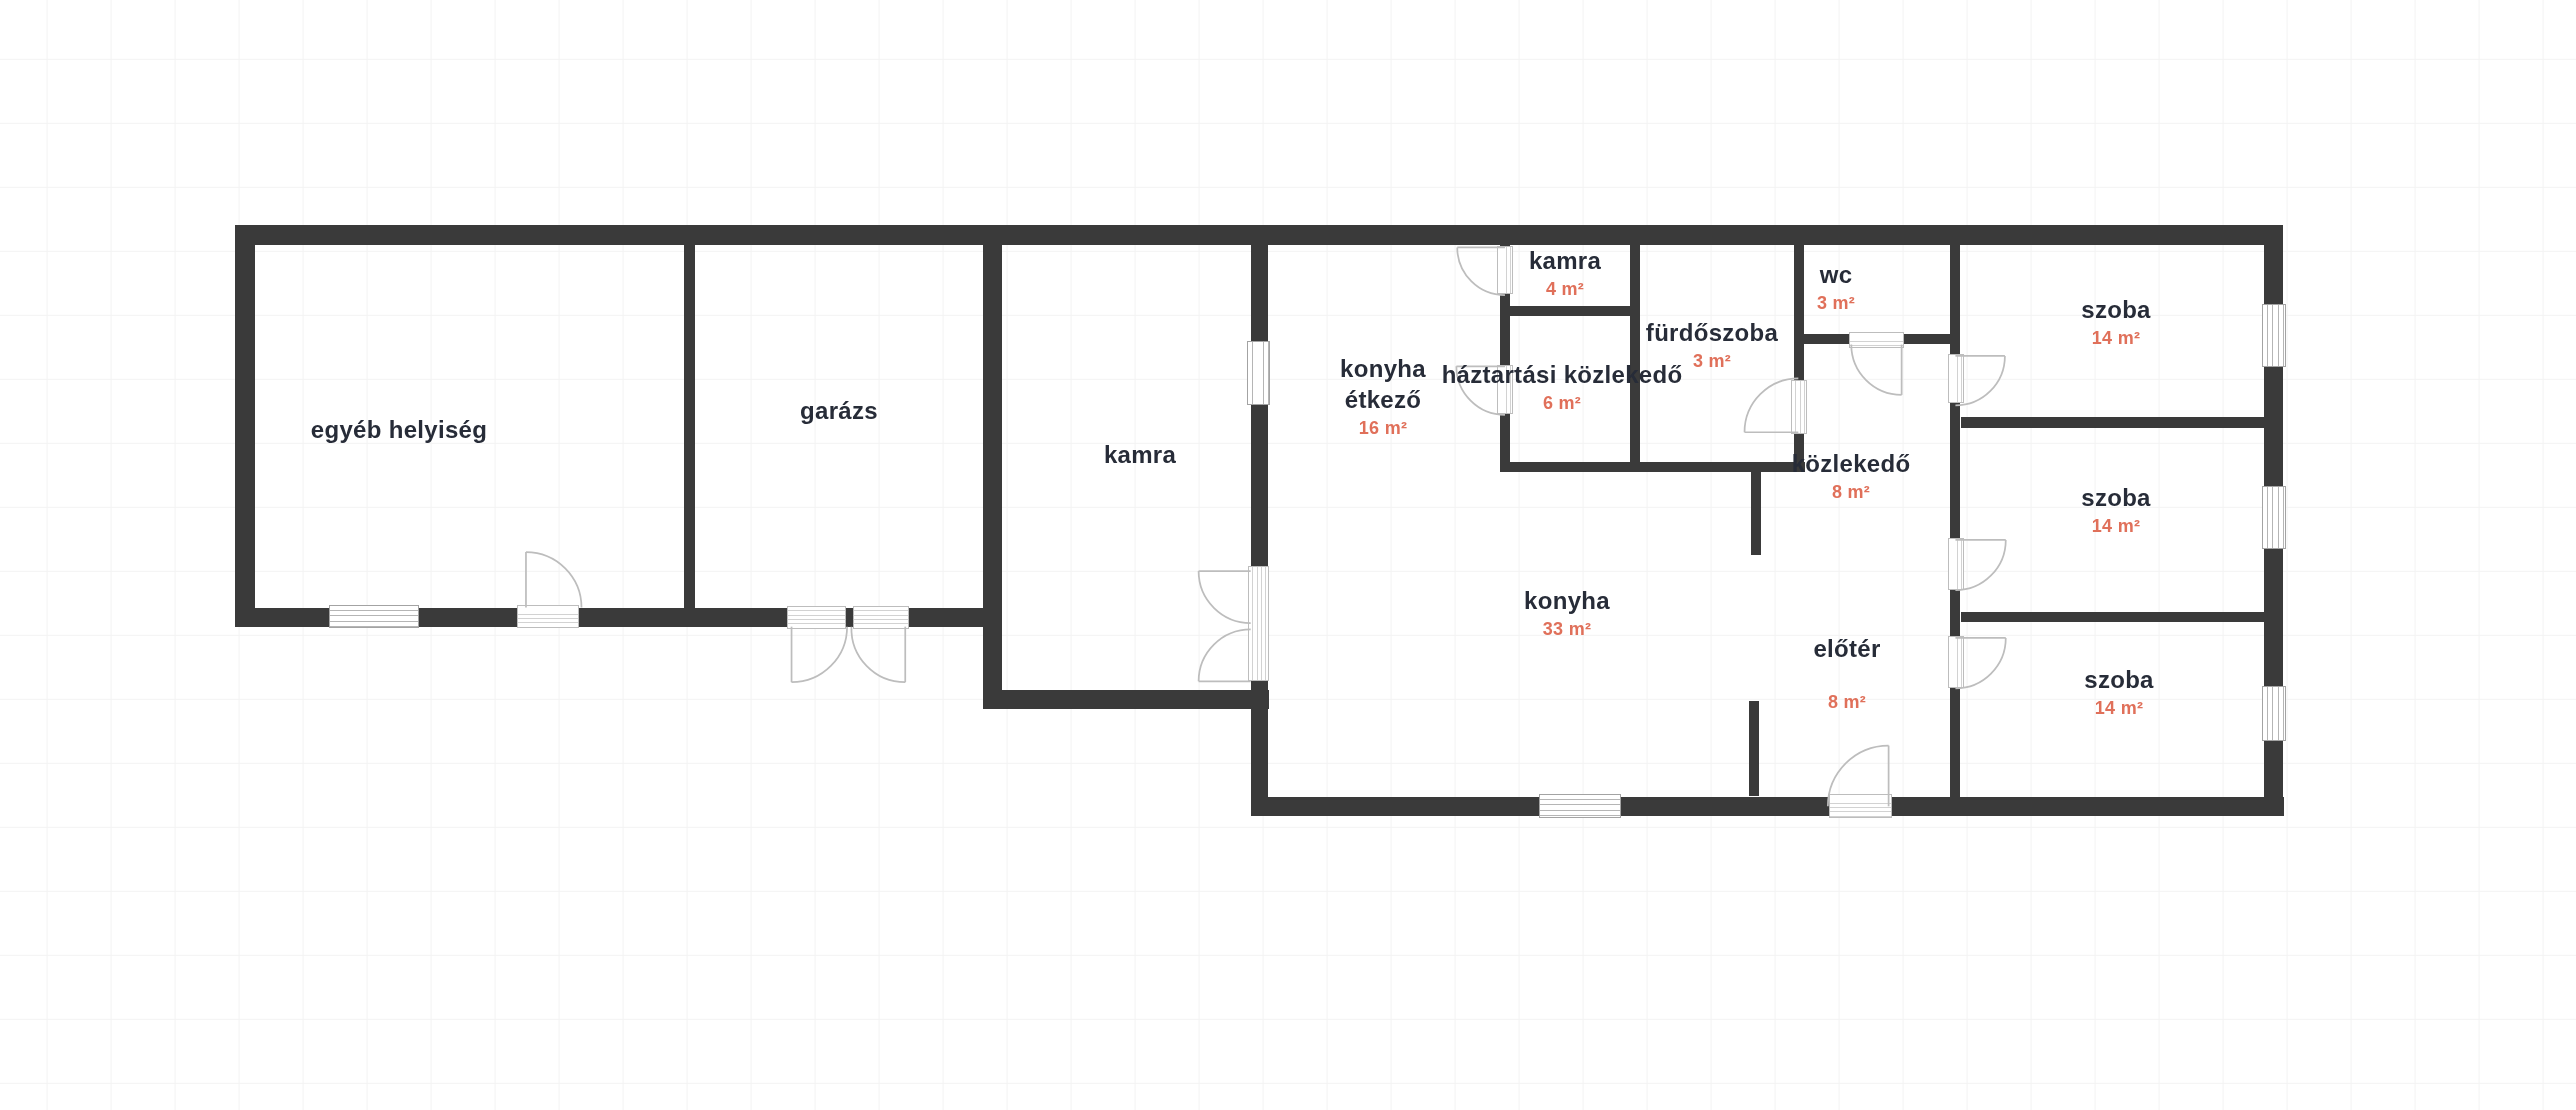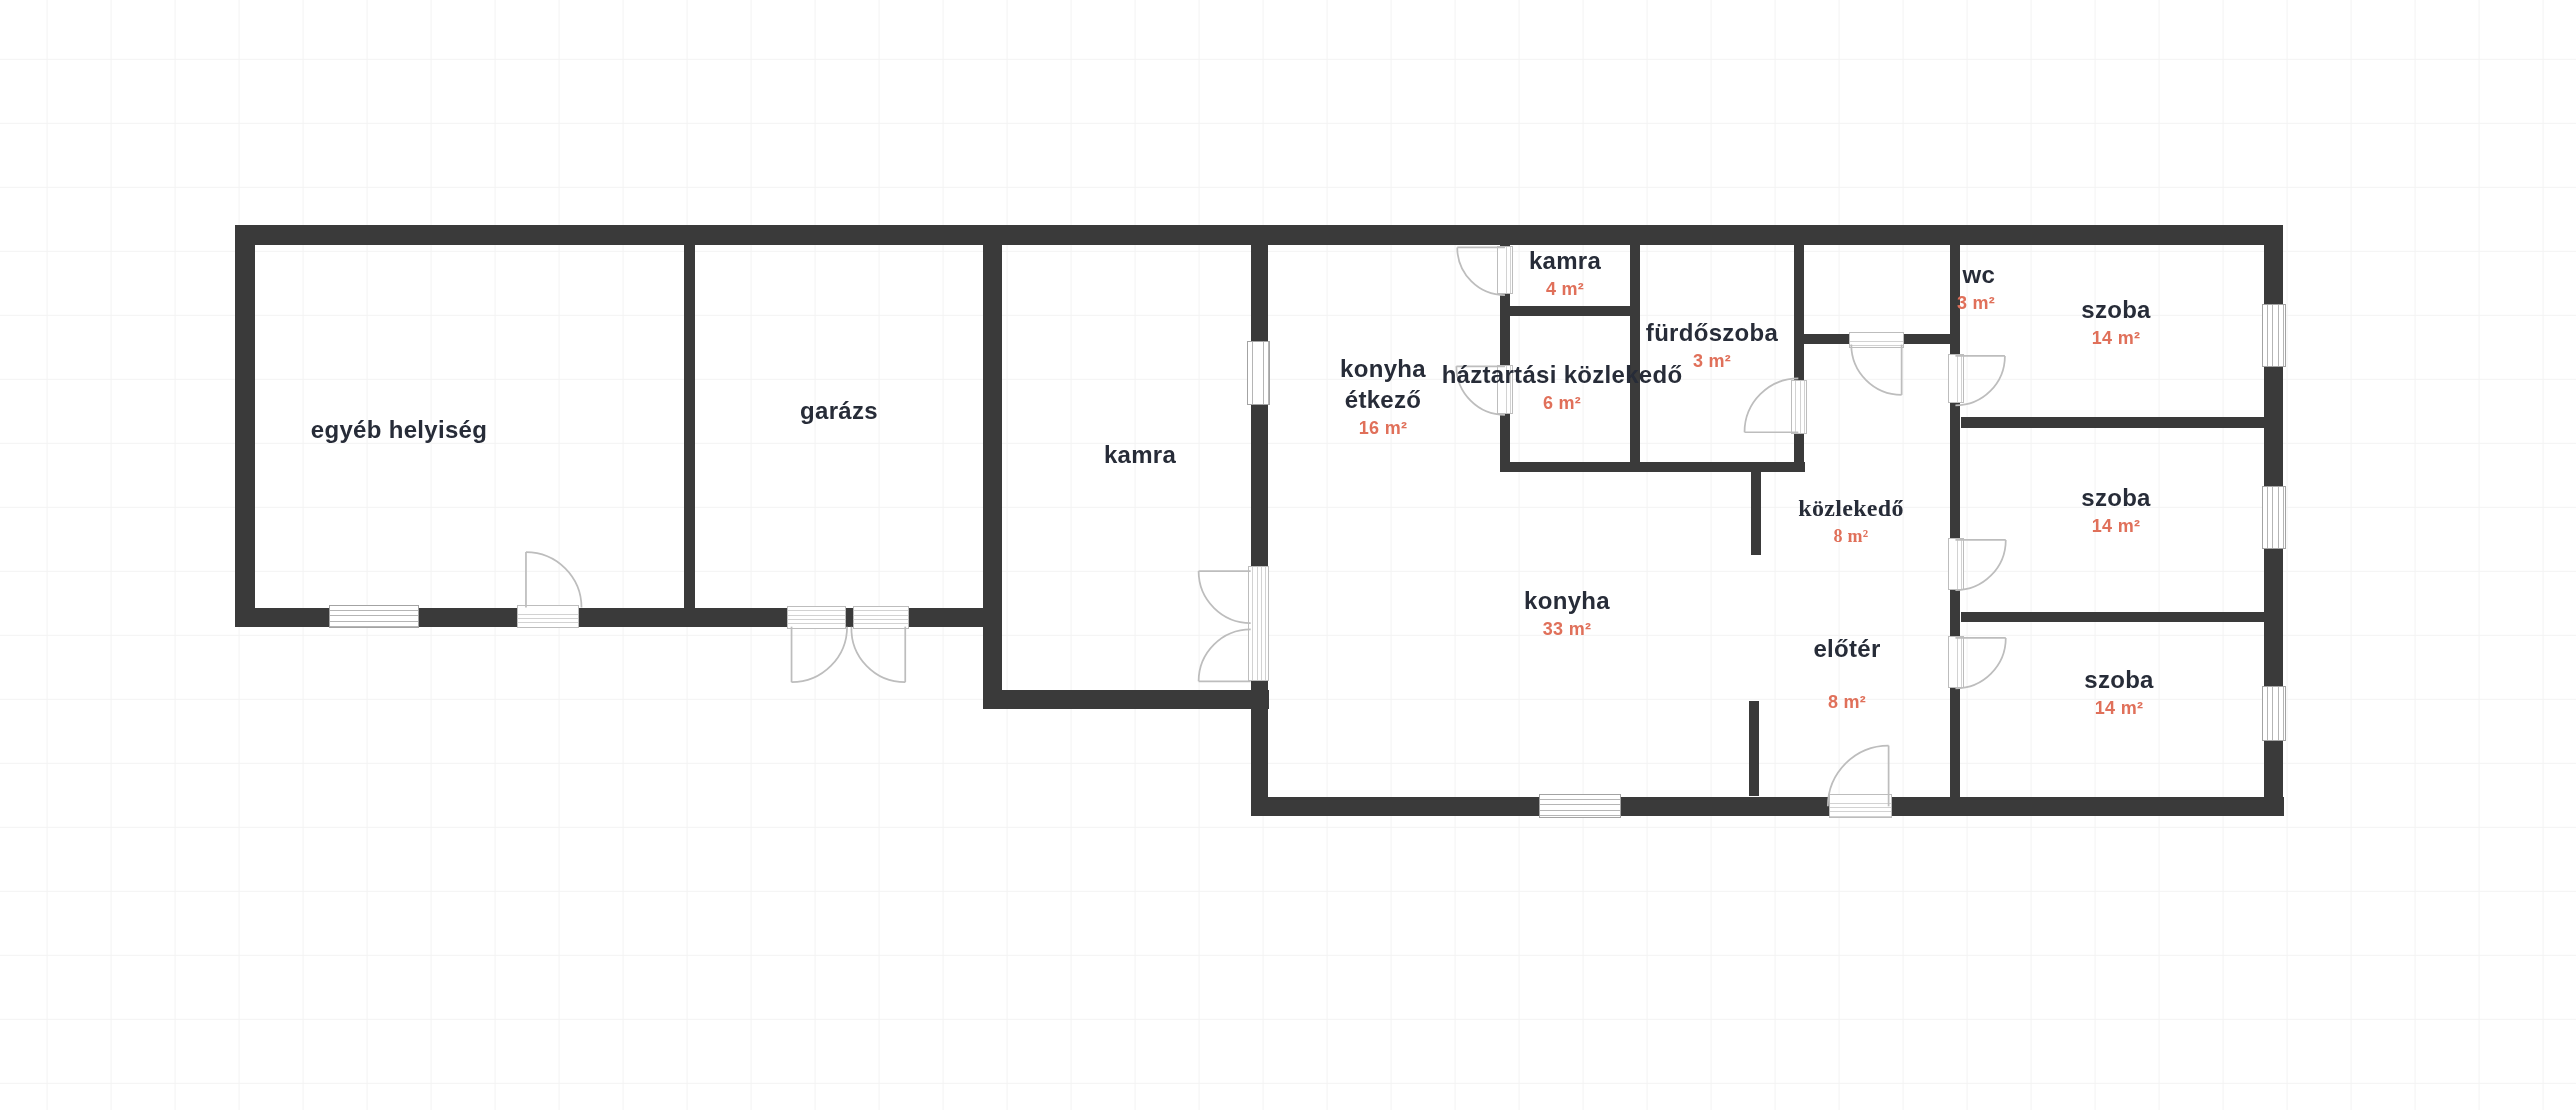--- a/index.html
+++ b/index.html
@@ -156,7 +156,7 @@
     <span class="room-name">fürdőszoba</span>
     <span class="room-area">3 m²</span>
   </div>
-  <div class="room-label" style="left:1976px;top:287px;align-items:flex-end;">
+  <div class="room-label" style="left:1836px;top:287px;">
     <span class="room-name">wc</span>
     <span class="room-area">3 m²</span>
   </div>

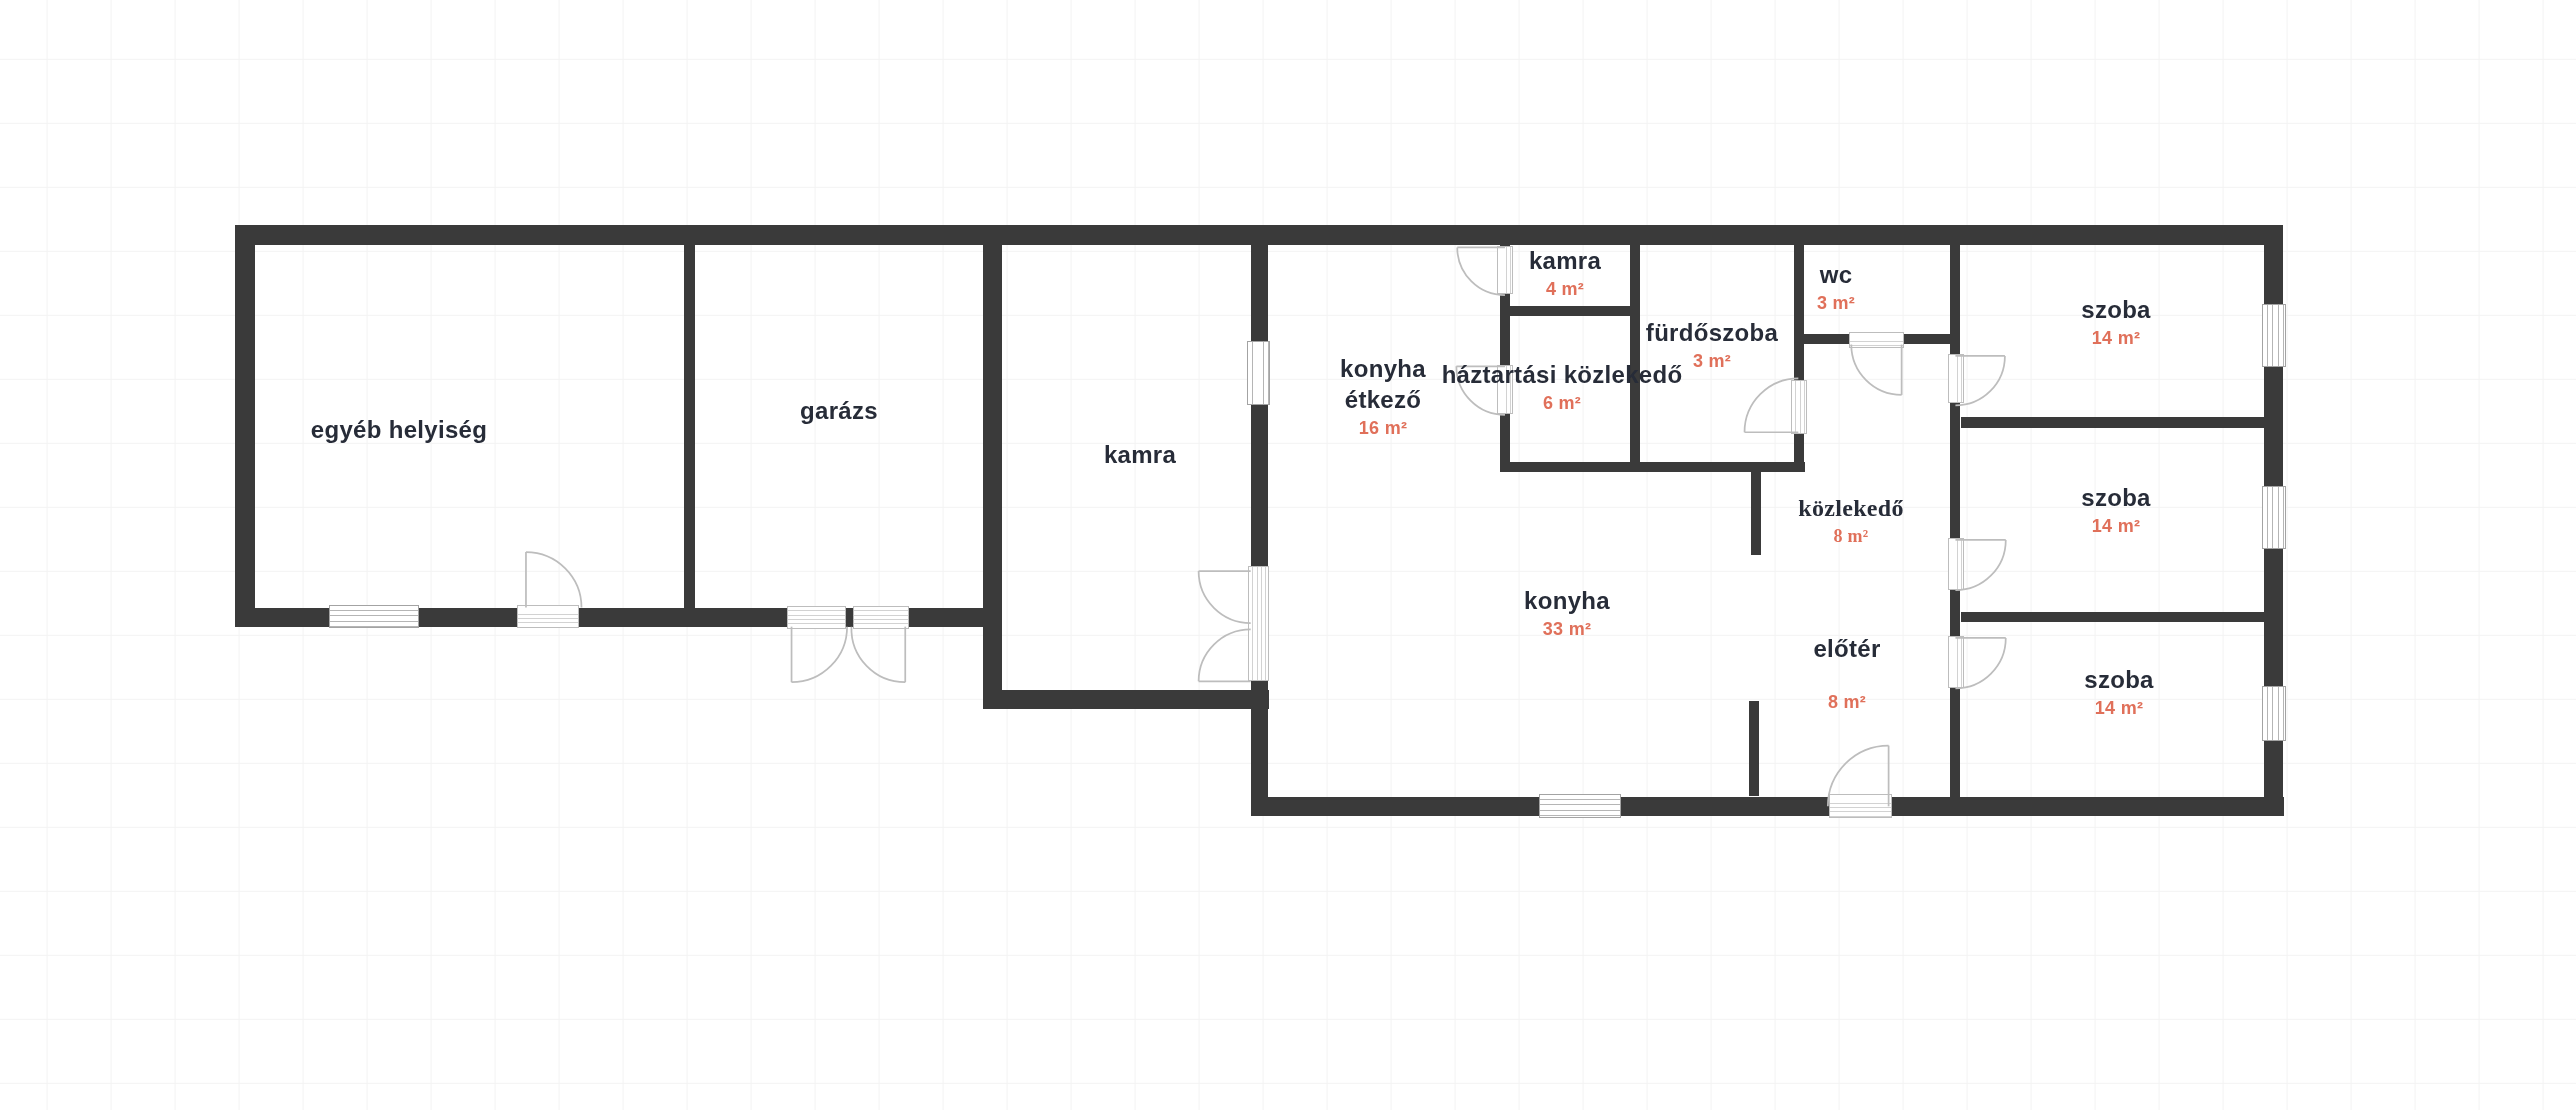--- a/index.html
+++ b/index.html
@@ -164,7 +164,7 @@
     <span class="room-name">szoba</span>
     <span class="room-area">14 m²</span>
   </div>
-  <div class="room-label" style="left:1851px;top:520px;font-family:Liberation Serif, serif;">
+  <div class="room-label" style="left:1851px;top:476px;">
     <span class="room-name">közlekedő</span>
     <span class="room-area">8 m²</span>
   </div>

